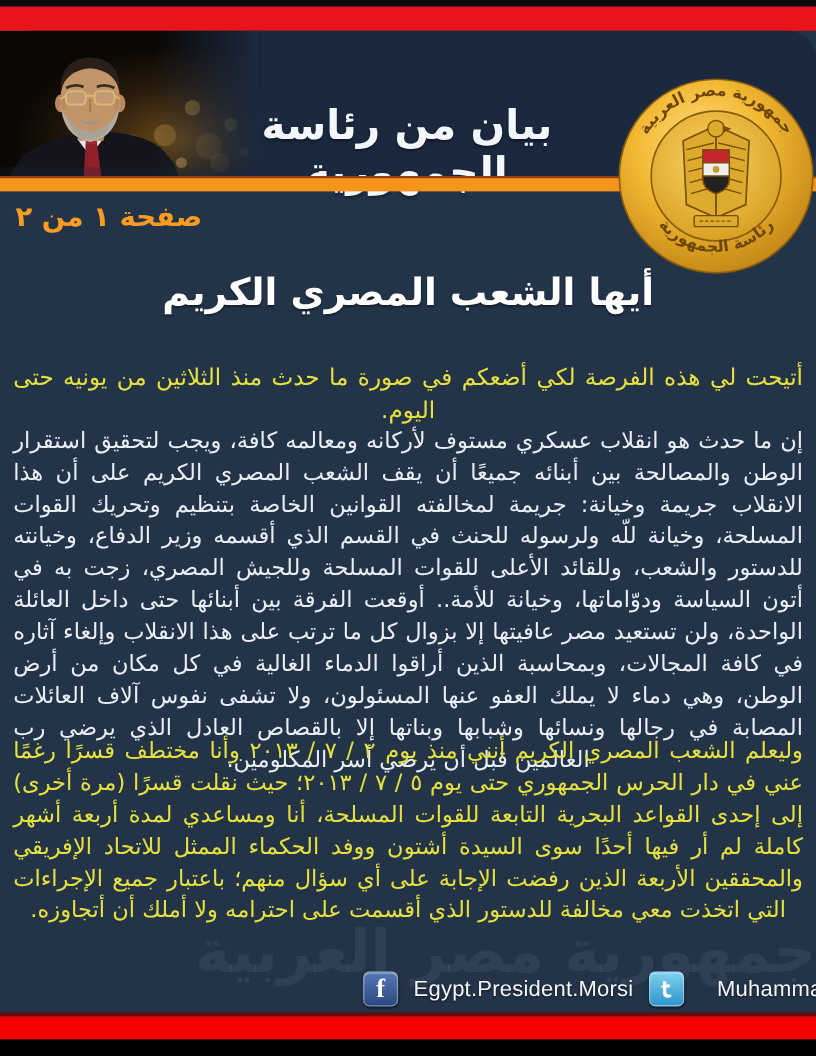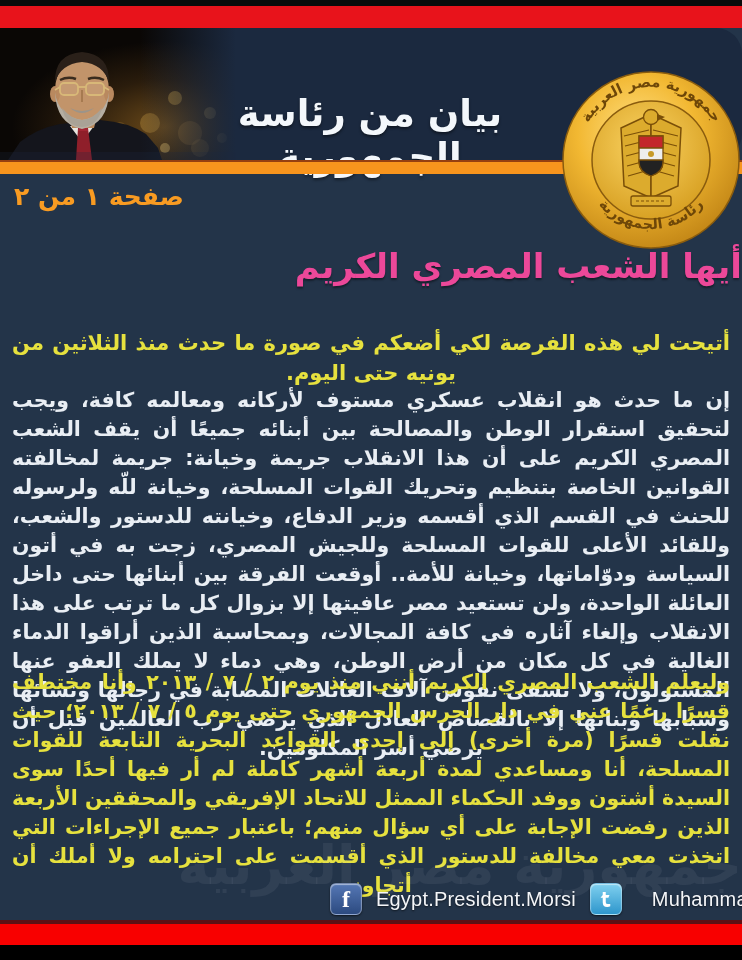--- a/index.html
+++ b/index.html
@@ -42,7 +42,7 @@
   
   .heading{
     position:absolute; top:246px; left:0; width:742px;
-    color:#ec4899; font-size:34px; font-weight:bold; text-align:right; direction:rtl;
+    color:#ffffff; font-size:34px; font-weight:bold; text-align:center; direction:rtl;
     text-shadow:0 2px 2px rgba(0,0,0,.4);
   }
   .para{

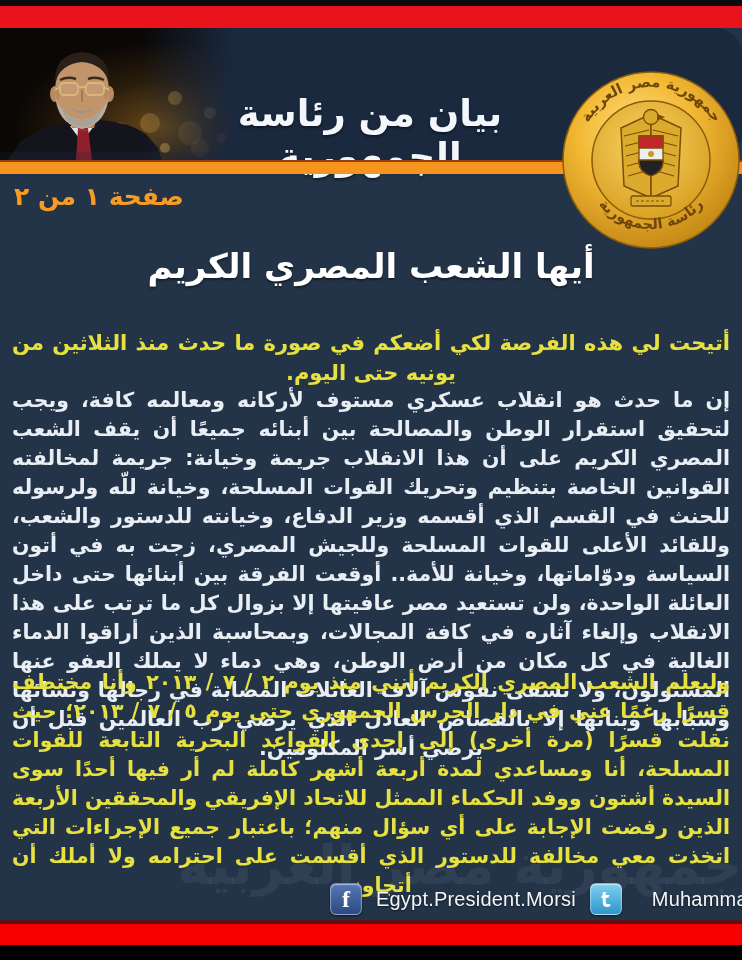--- a/index.html
+++ b/index.html
@@ -48,7 +48,7 @@
   .para{
     position:absolute; left:12px; width:718px;
     direction:rtl; text-align:justify; text-align-last:center;
-    font-weight:bold;
+    font-weight:normal;
   }
   .para-intro{ top:328px; color:#e6e13e; font-size:21px; line-height:30px; }
   .para-body{ top:386px; color:#e9eef4; font-size:20.5px; line-height:29px; }

